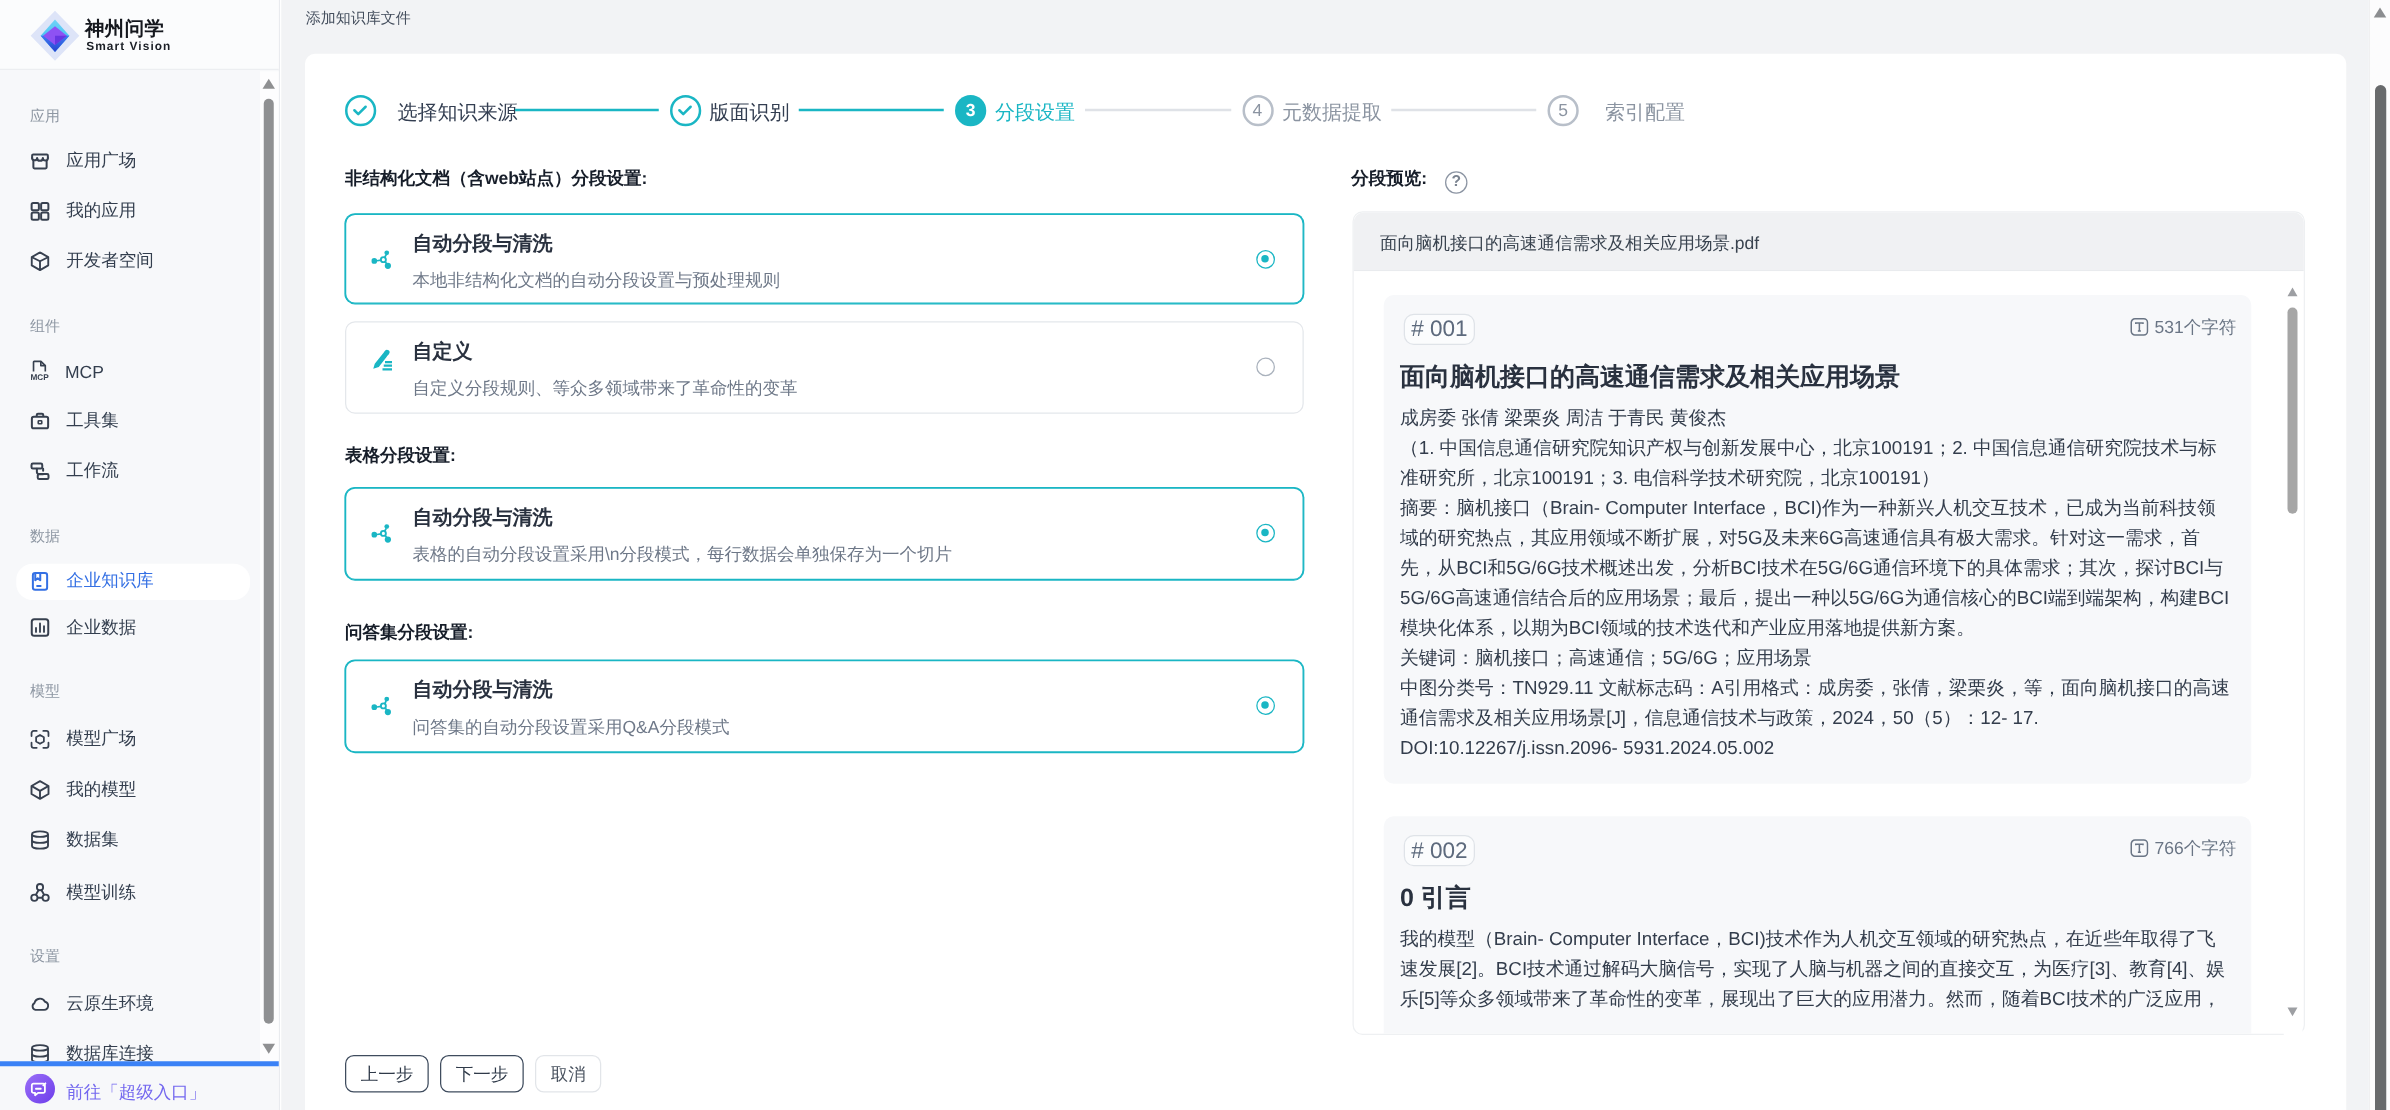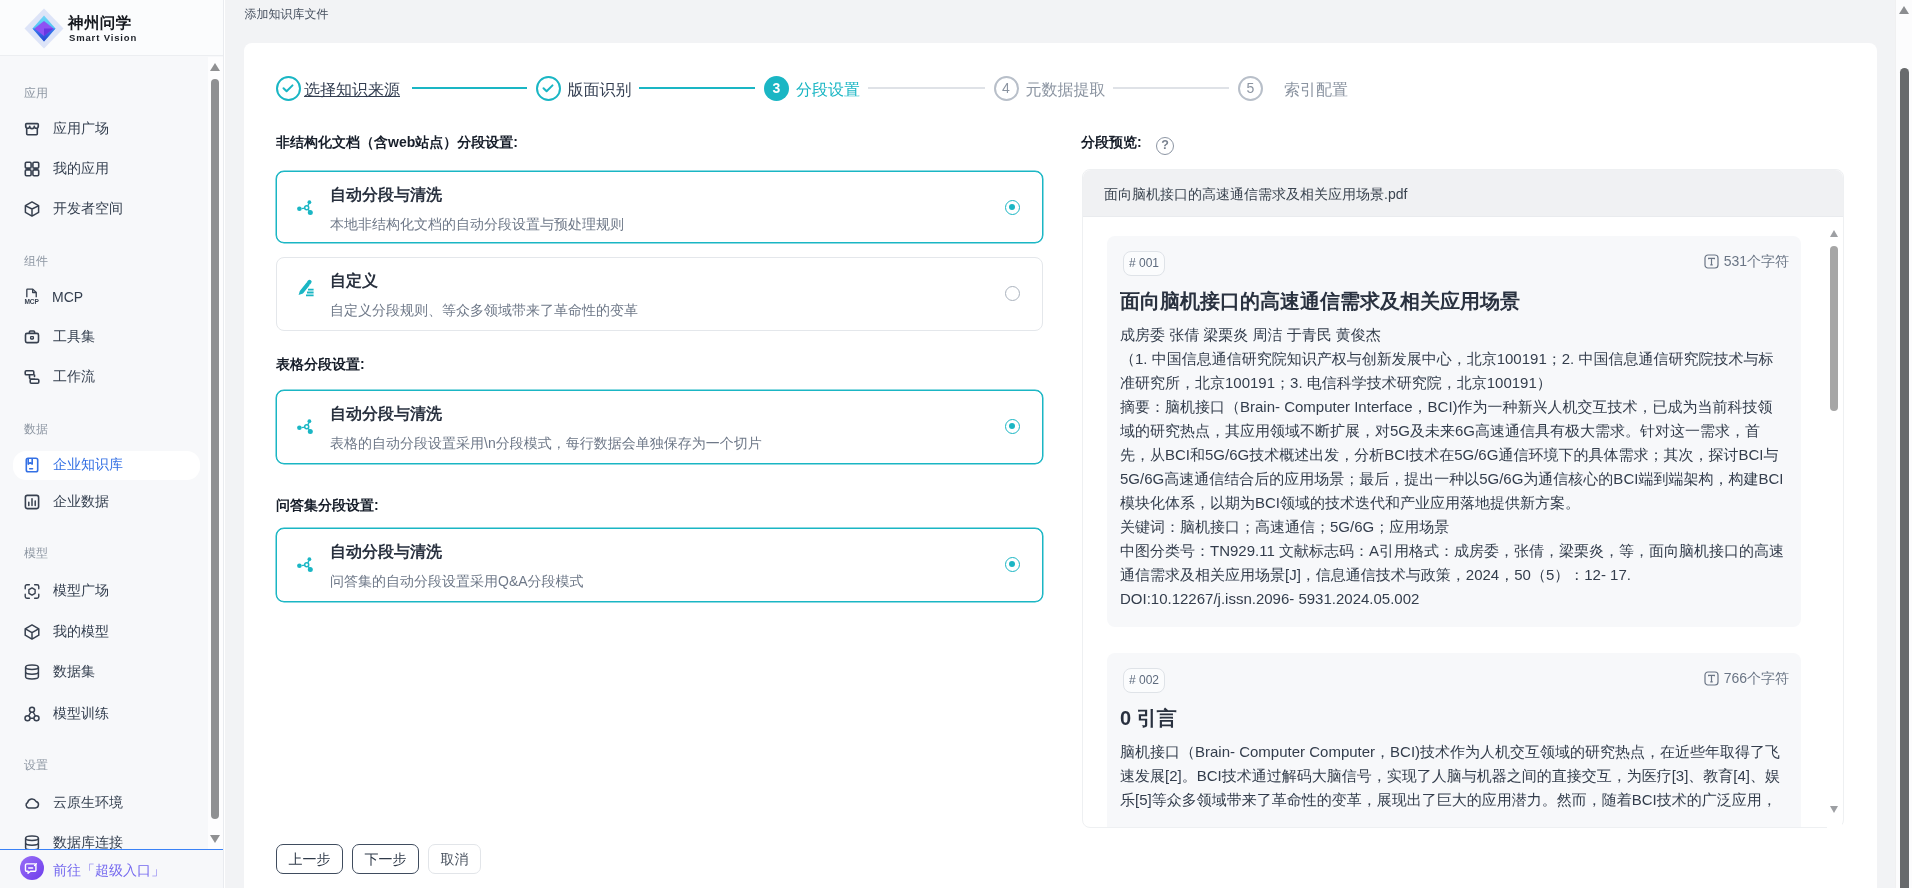--- a/index.html
+++ b/index.html
@@ -246,7 +246,7 @@
           <path d="M7.5 12.2 10.6 15.3 16.5 9.4" fill="none" stroke="#1ab6c4" stroke-width="2" stroke-linecap="round" stroke-linejoin="round"></path>
         </svg>
     </div>
-    <div class="stt" style="left:60px;text-decoration:underline;">选择知识来源</div>
+    <div class="stt" style="left:74px;">选择知识来源</div>
     <div class="stln t" style="left:168px;width:115px;"></div>
     <div class="stc done" style="left:291.5px;">
       <svg width="24" height="24" viewBox="0 0 24 24" style="position:absolute;left:-2px;top:-2px;">

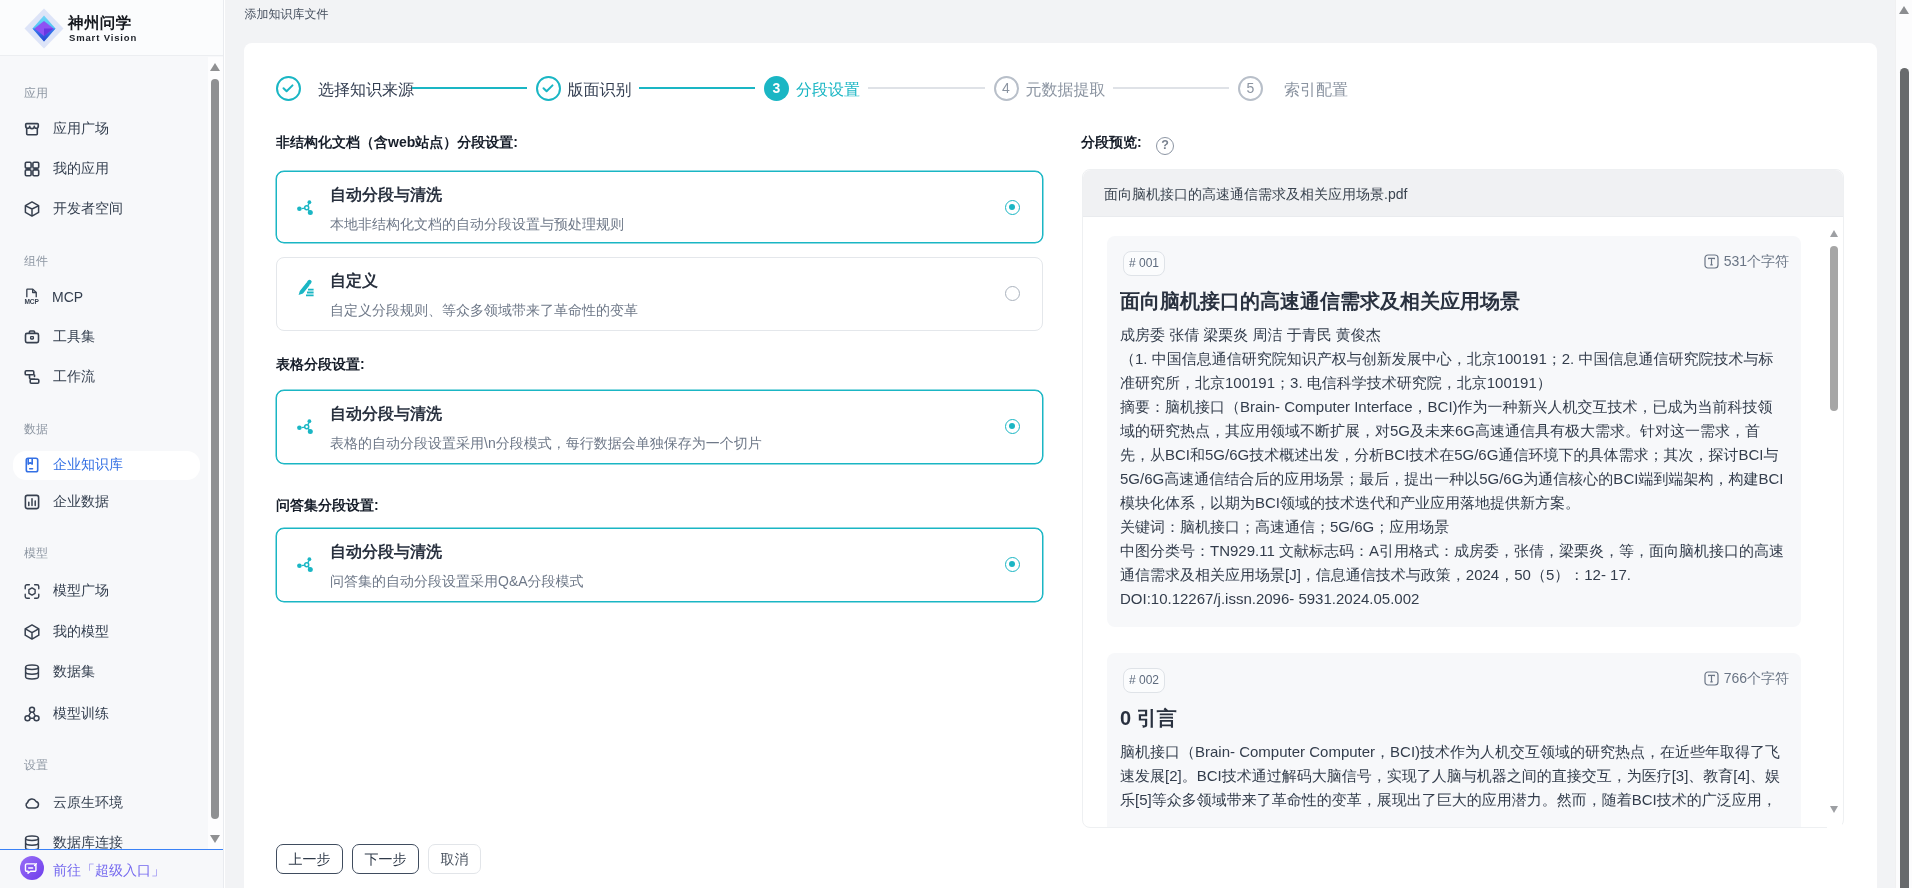--- a/index.html
+++ b/index.html
@@ -62,7 +62,7 @@
 #phead .fn{position:absolute;left:21px;top:16px;font-size:14px;color:#39434f;}
 #pbody{position:absolute;left:0;top:47px;width:760px;height:610px;overflow:hidden;}
 .seg{position:absolute;left:24px;width:694px;background:#f7f8fa;border-radius:8px;}
-.seg .badge{position:absolute;left:16px;top:15px;height:25px;padding:0 5px;border:1px solid #dfe3e8;border-radius:8px;background:#fbfcfd;font-size:12px;color:#5d6a7d;line-height:23px;}
+.seg .badge{position:absolute;left:16px;top:15px;height:25px;padding:0 5px;border:1px solid #dfe3e8;border-radius:8px;background:#fbfcfd;font-size:18px;color:#5d6a7d;line-height:23px;}
 .seg .cnt{position:absolute;right:12px;top:17px;font-size:14px;color:#6a7585;}
 .seg .cnt svg{vertical-align:-3px;margin-right:5px;}
 .seg h3{position:absolute;left:13px;top:52px;font-size:20px;font-weight:700;color:#29313f;white-space:nowrap;}

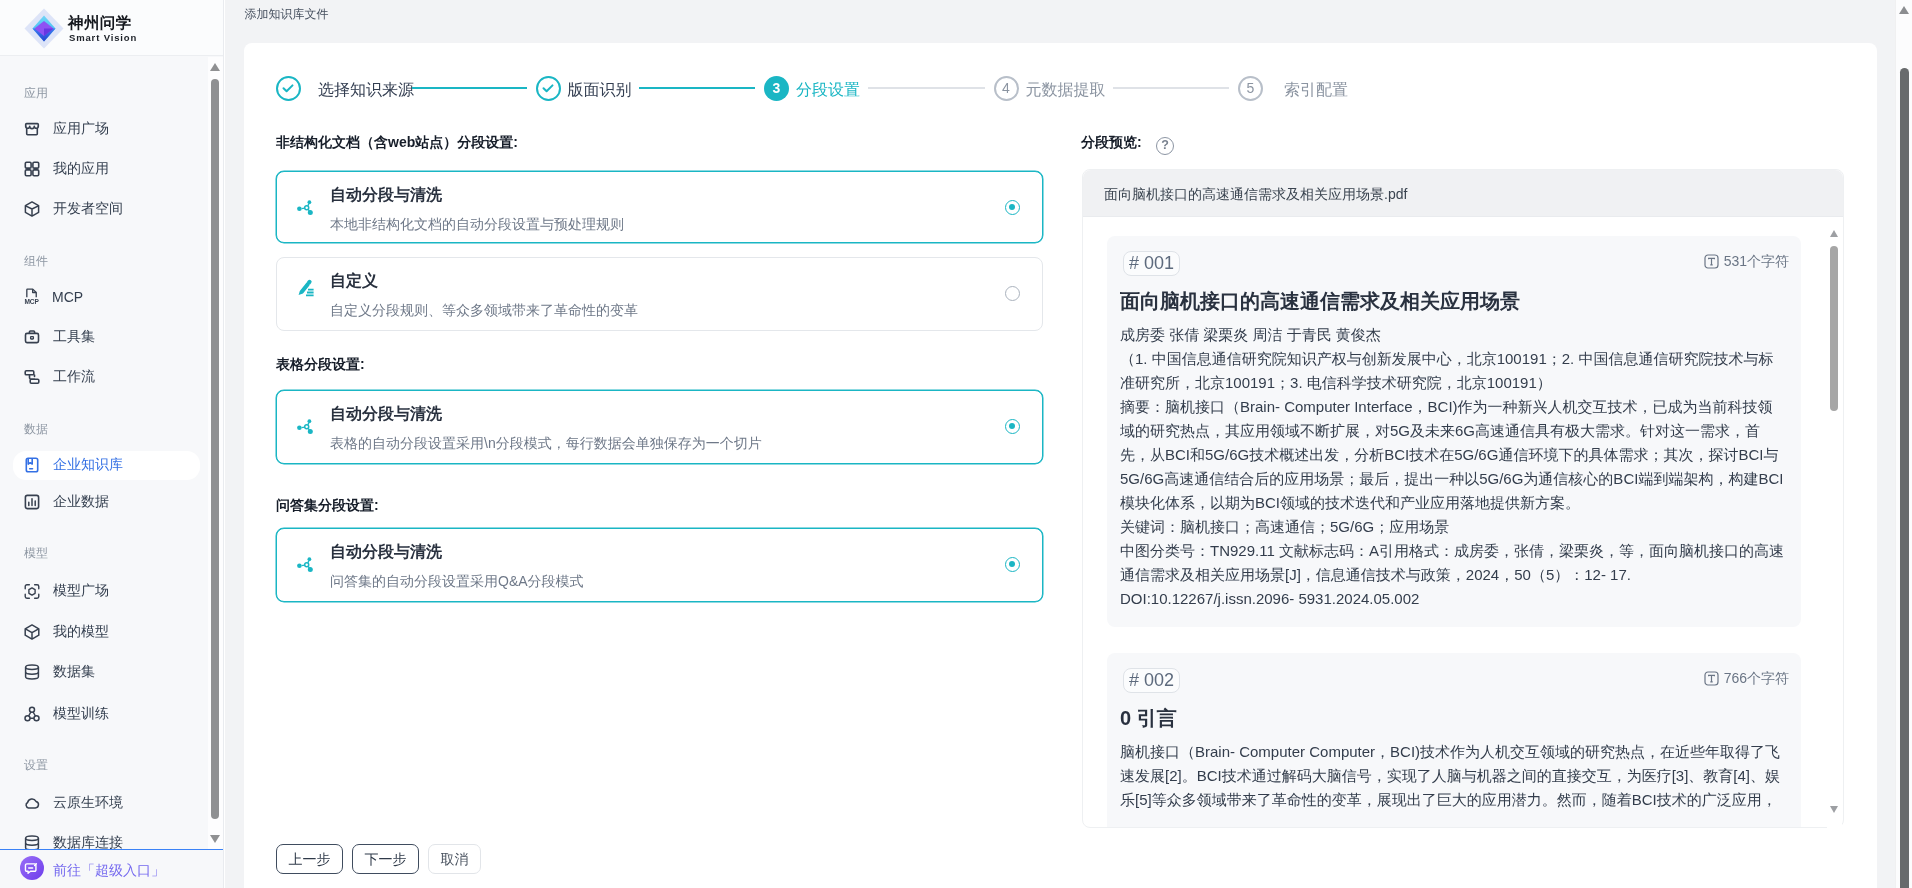--- a/index.html
+++ b/index.html
@@ -362,7 +362,7 @@
               </svg>766个字符</div>
           <h3>0 引言</h3>
           <div class="bd">
-            <div>脑机接口（Brain- Computer Computer，BCI)技术作为人机交互领域的研究热点，在近些年取得了飞</div>
+            <div>我的模型（Brain- Computer Interface，BCI)技术作为人机交互领域的研究热点，在近些年取得了飞</div>
             <div>速发展[2]。BCI技术通过解码大脑信号，实现了人脑与机器之间的直接交互，为医疗[3]、教育[4]、娱</div>
             <div>乐[5]等众多领域带来了革命性的变革，展现出了巨大的应用潜力。然而，随着BCI技术的广泛应用，</div>
           </div>

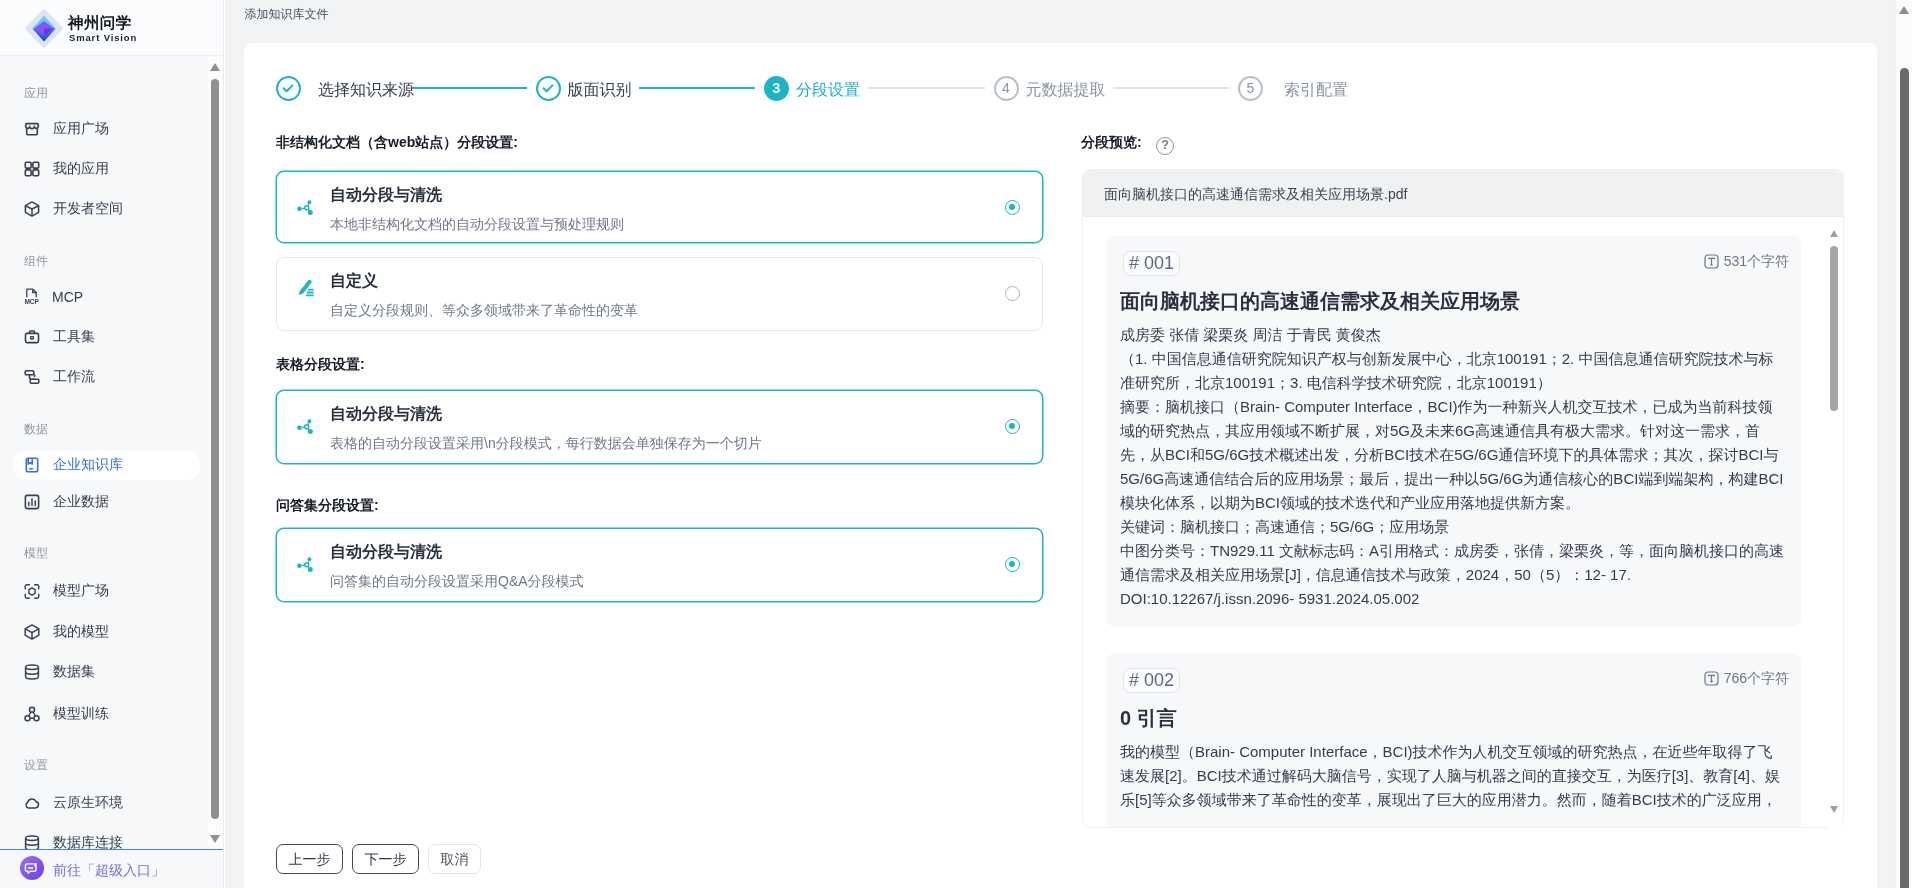--- a/index.html
+++ b/index.html
@@ -22,7 +22,7 @@
 #sbthumb{position:absolute;left:3px;top:22px;width:8px;height:740px;background:#8f9092;border-radius:4px;}
 .arr-up{width:0;height:0;border-left:5px solid transparent;border-right:5px solid transparent;border-bottom:8px solid #8f9092;position:absolute;}
 .arr-dn{width:0;height:0;border-left:5px solid transparent;border-right:5px solid transparent;border-top:8px solid #8f9092;position:absolute;}
-#sbfoot{position:absolute;left:0;bottom:0;width:223px;height:39px;background:#f7f8fa;border-top:1px solid #3b82f6;margin-top:17px;}
+#sbfoot{position:absolute;left:0;bottom:0;width:223px;height:39px;background:#f7f8fa;border-top:4px solid #3b82f6;margin-top:17px;}
 #sbfoot .tx{position:absolute;left:53px;top:12px;font-size:14px;color:#7468ef;}
 
 #main{position:absolute;left:225px;top:0;width:1670px;height:888px;background:#f2f3f5;}

